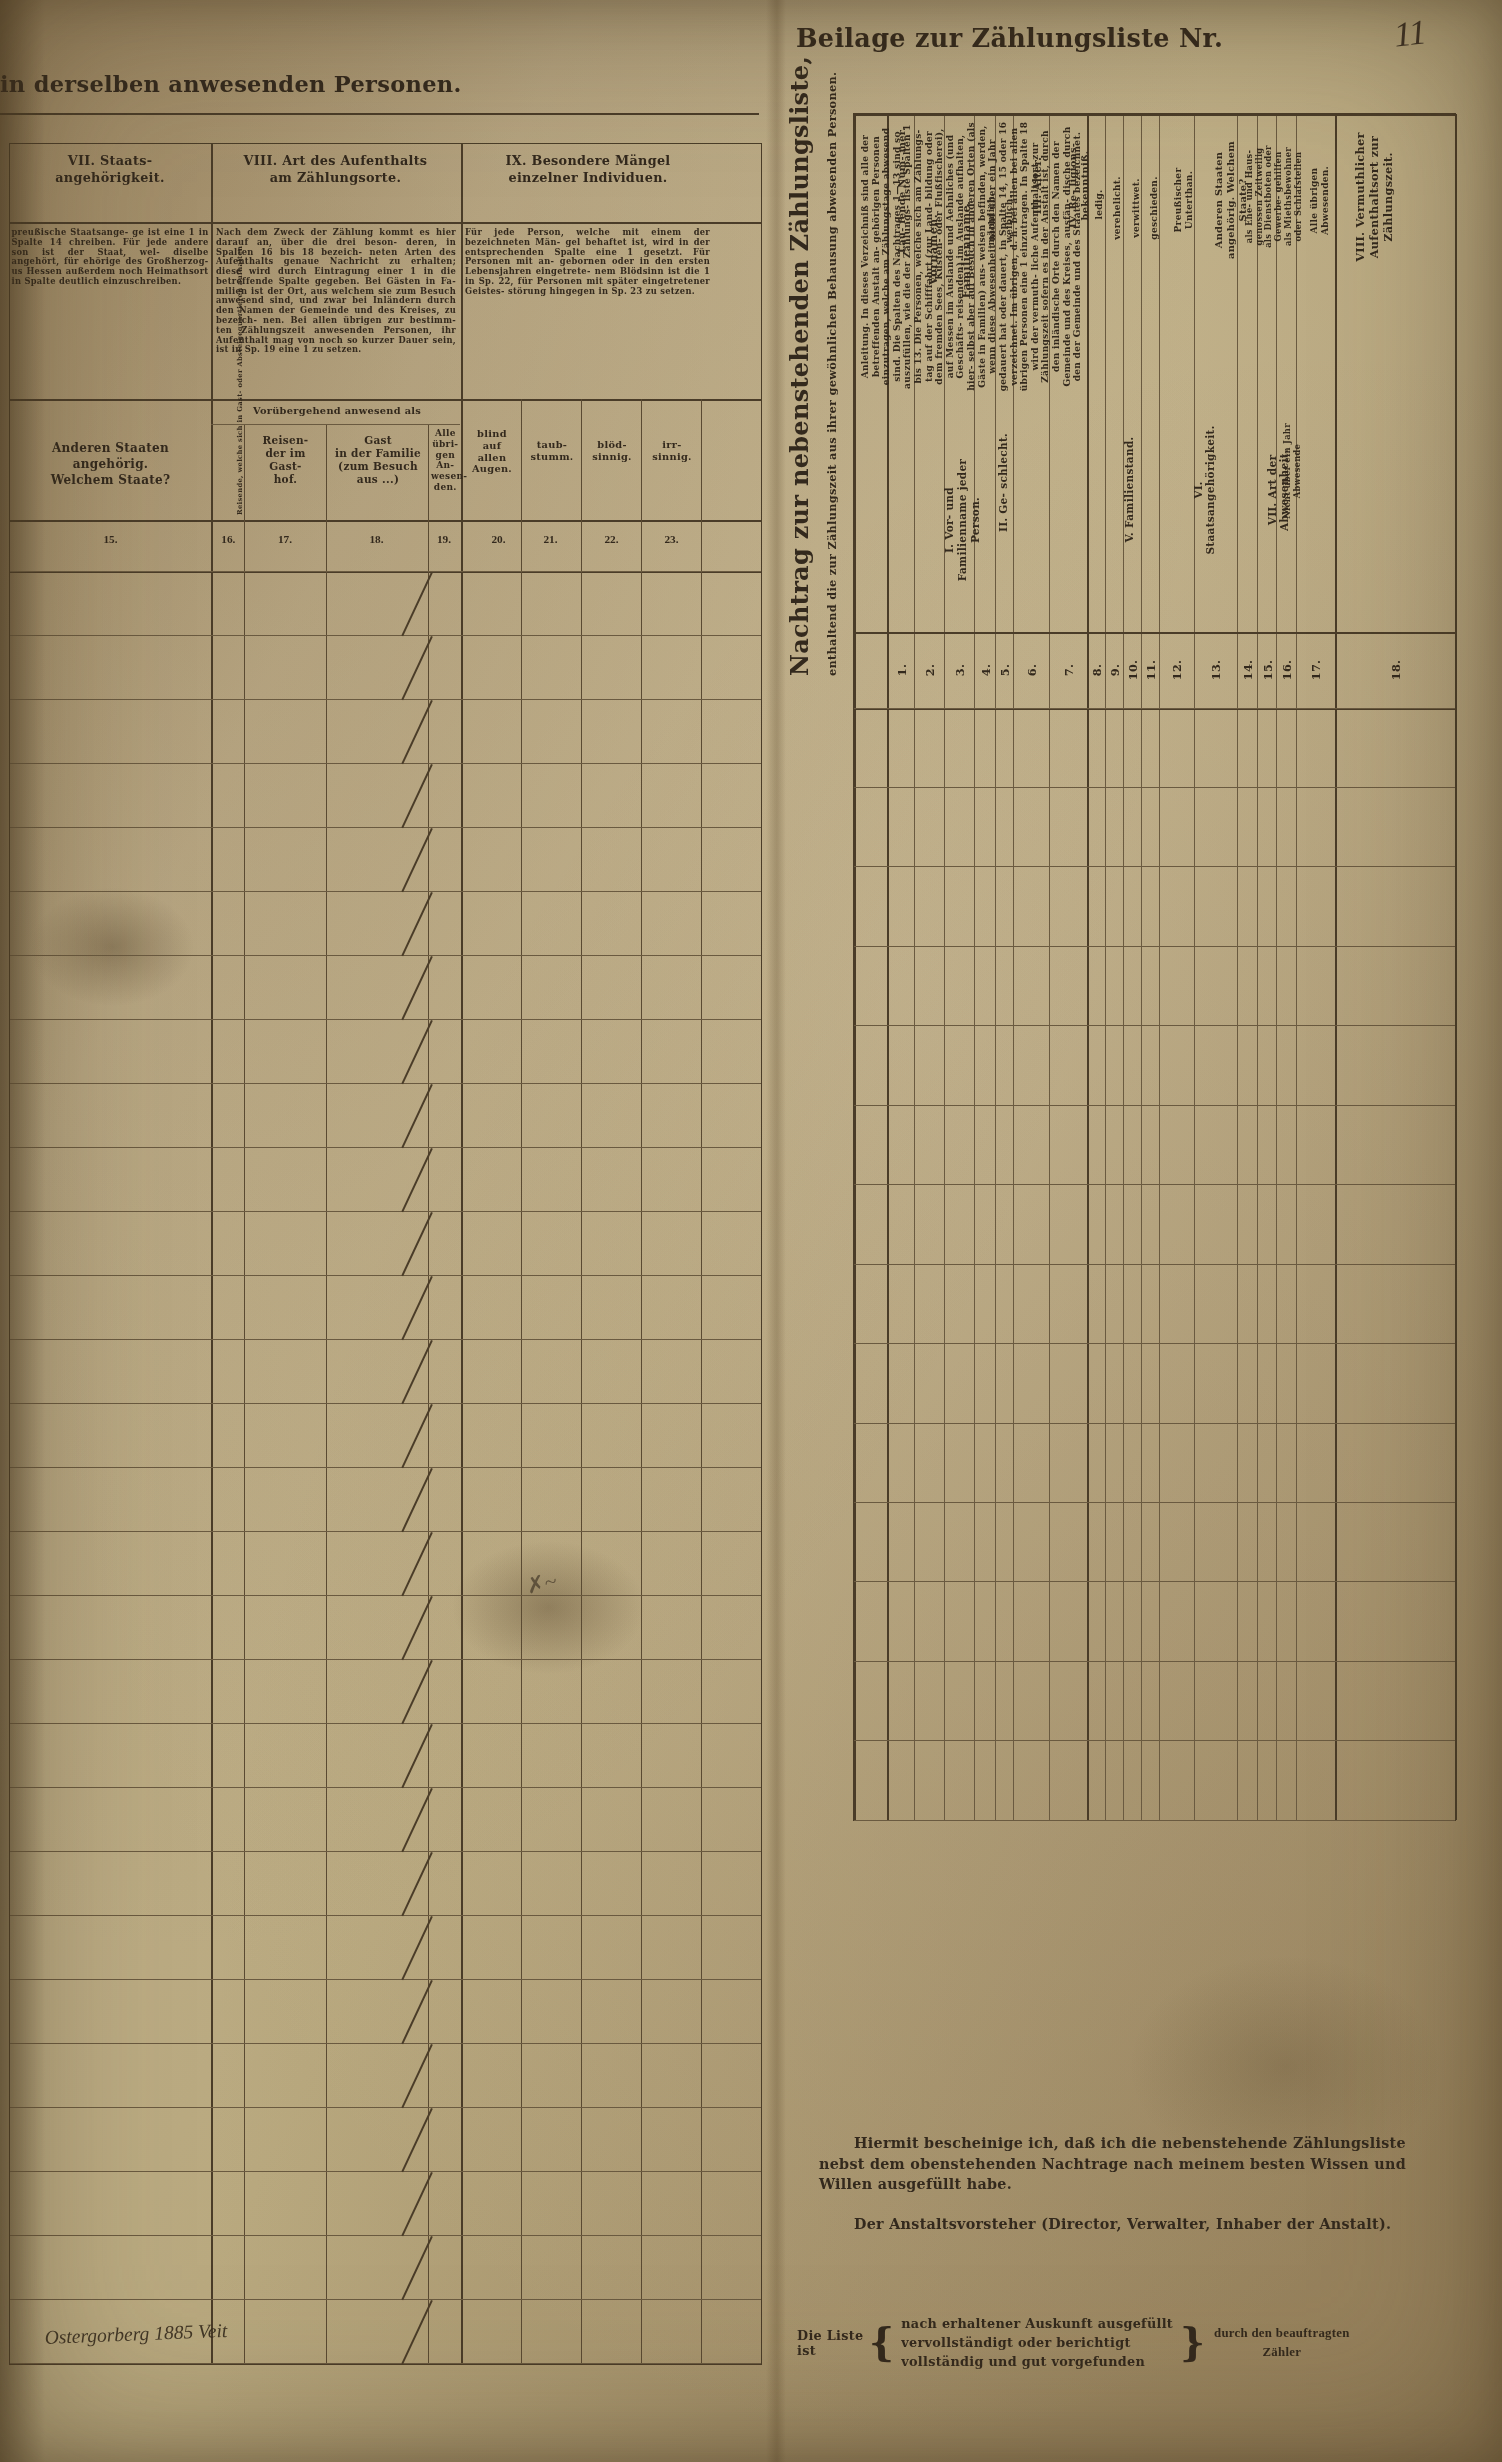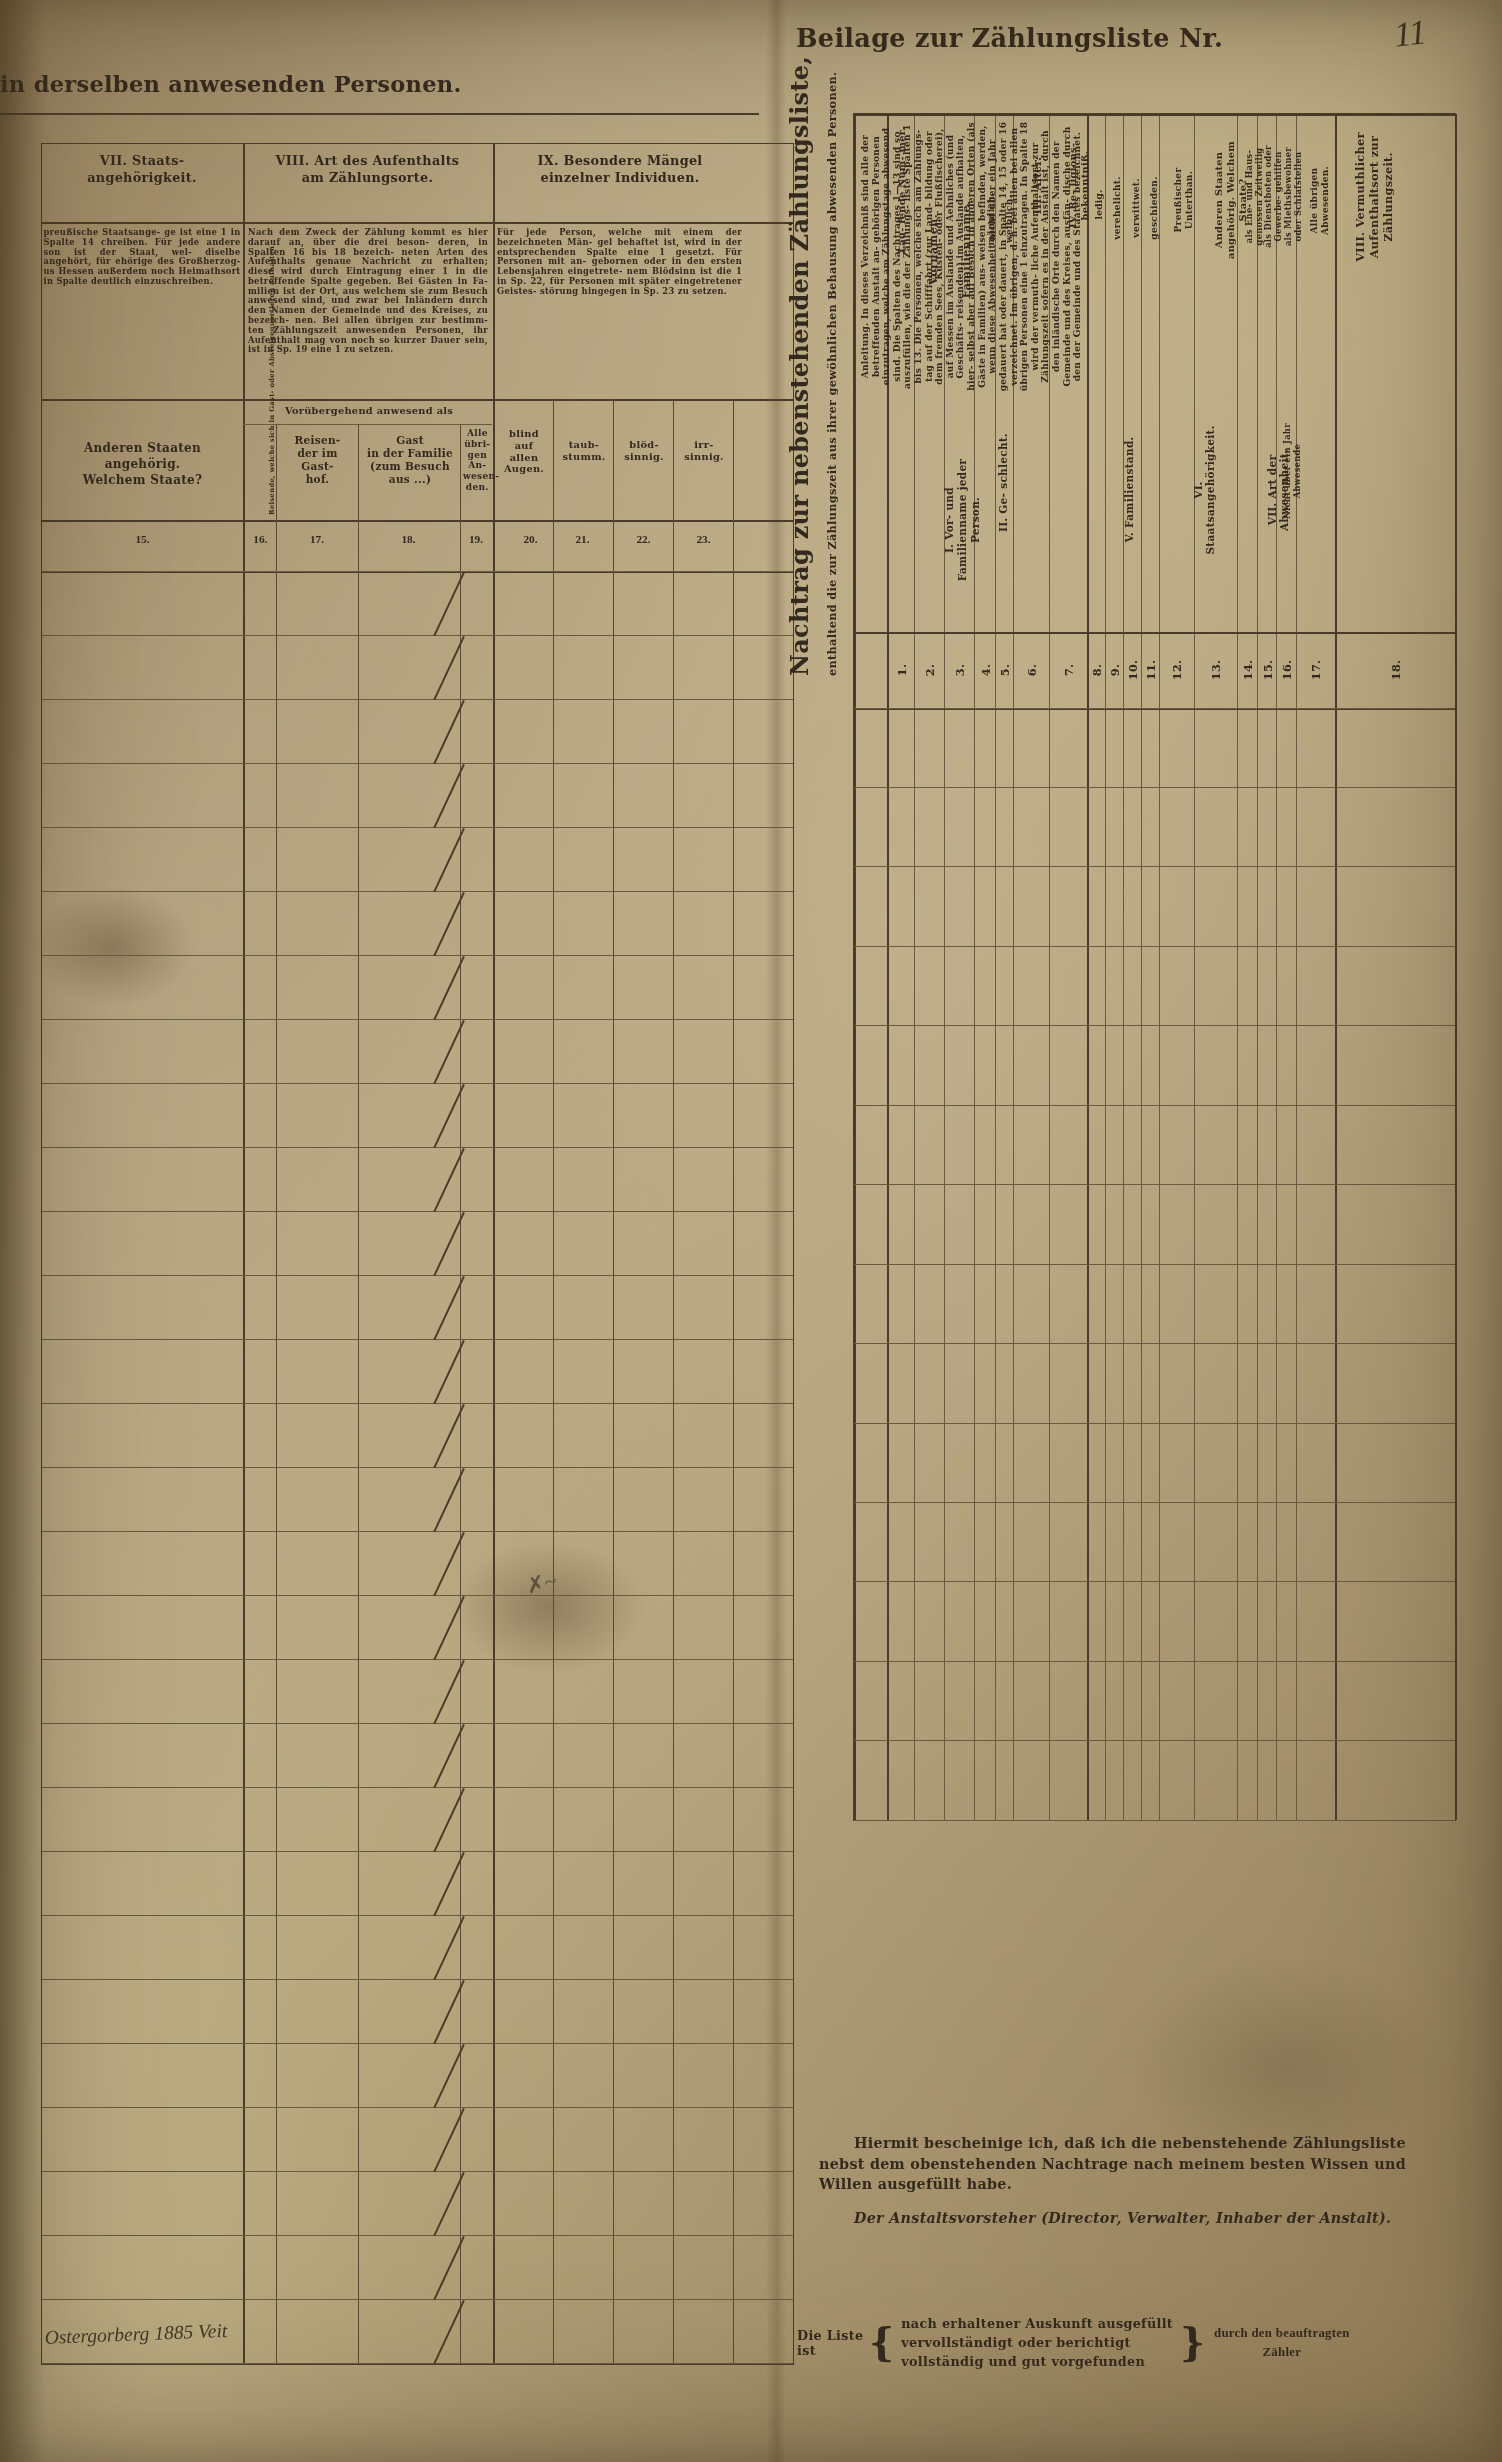--- a/index.html
+++ b/index.html
@@ -63,7 +63,6 @@
   #left-table{
     position:absolute;left:9px;top:143px;width:751px;height:2220px;
     border:1.5px solid #4a3c28;
-    margin-left:32px;
   }
   #left-table .vline{position:absolute;top:0;bottom:0;width:0.8px;background:#5a4a32;}
   #left-table .vline.thick{width:1.5px;background:#4a3c28;}

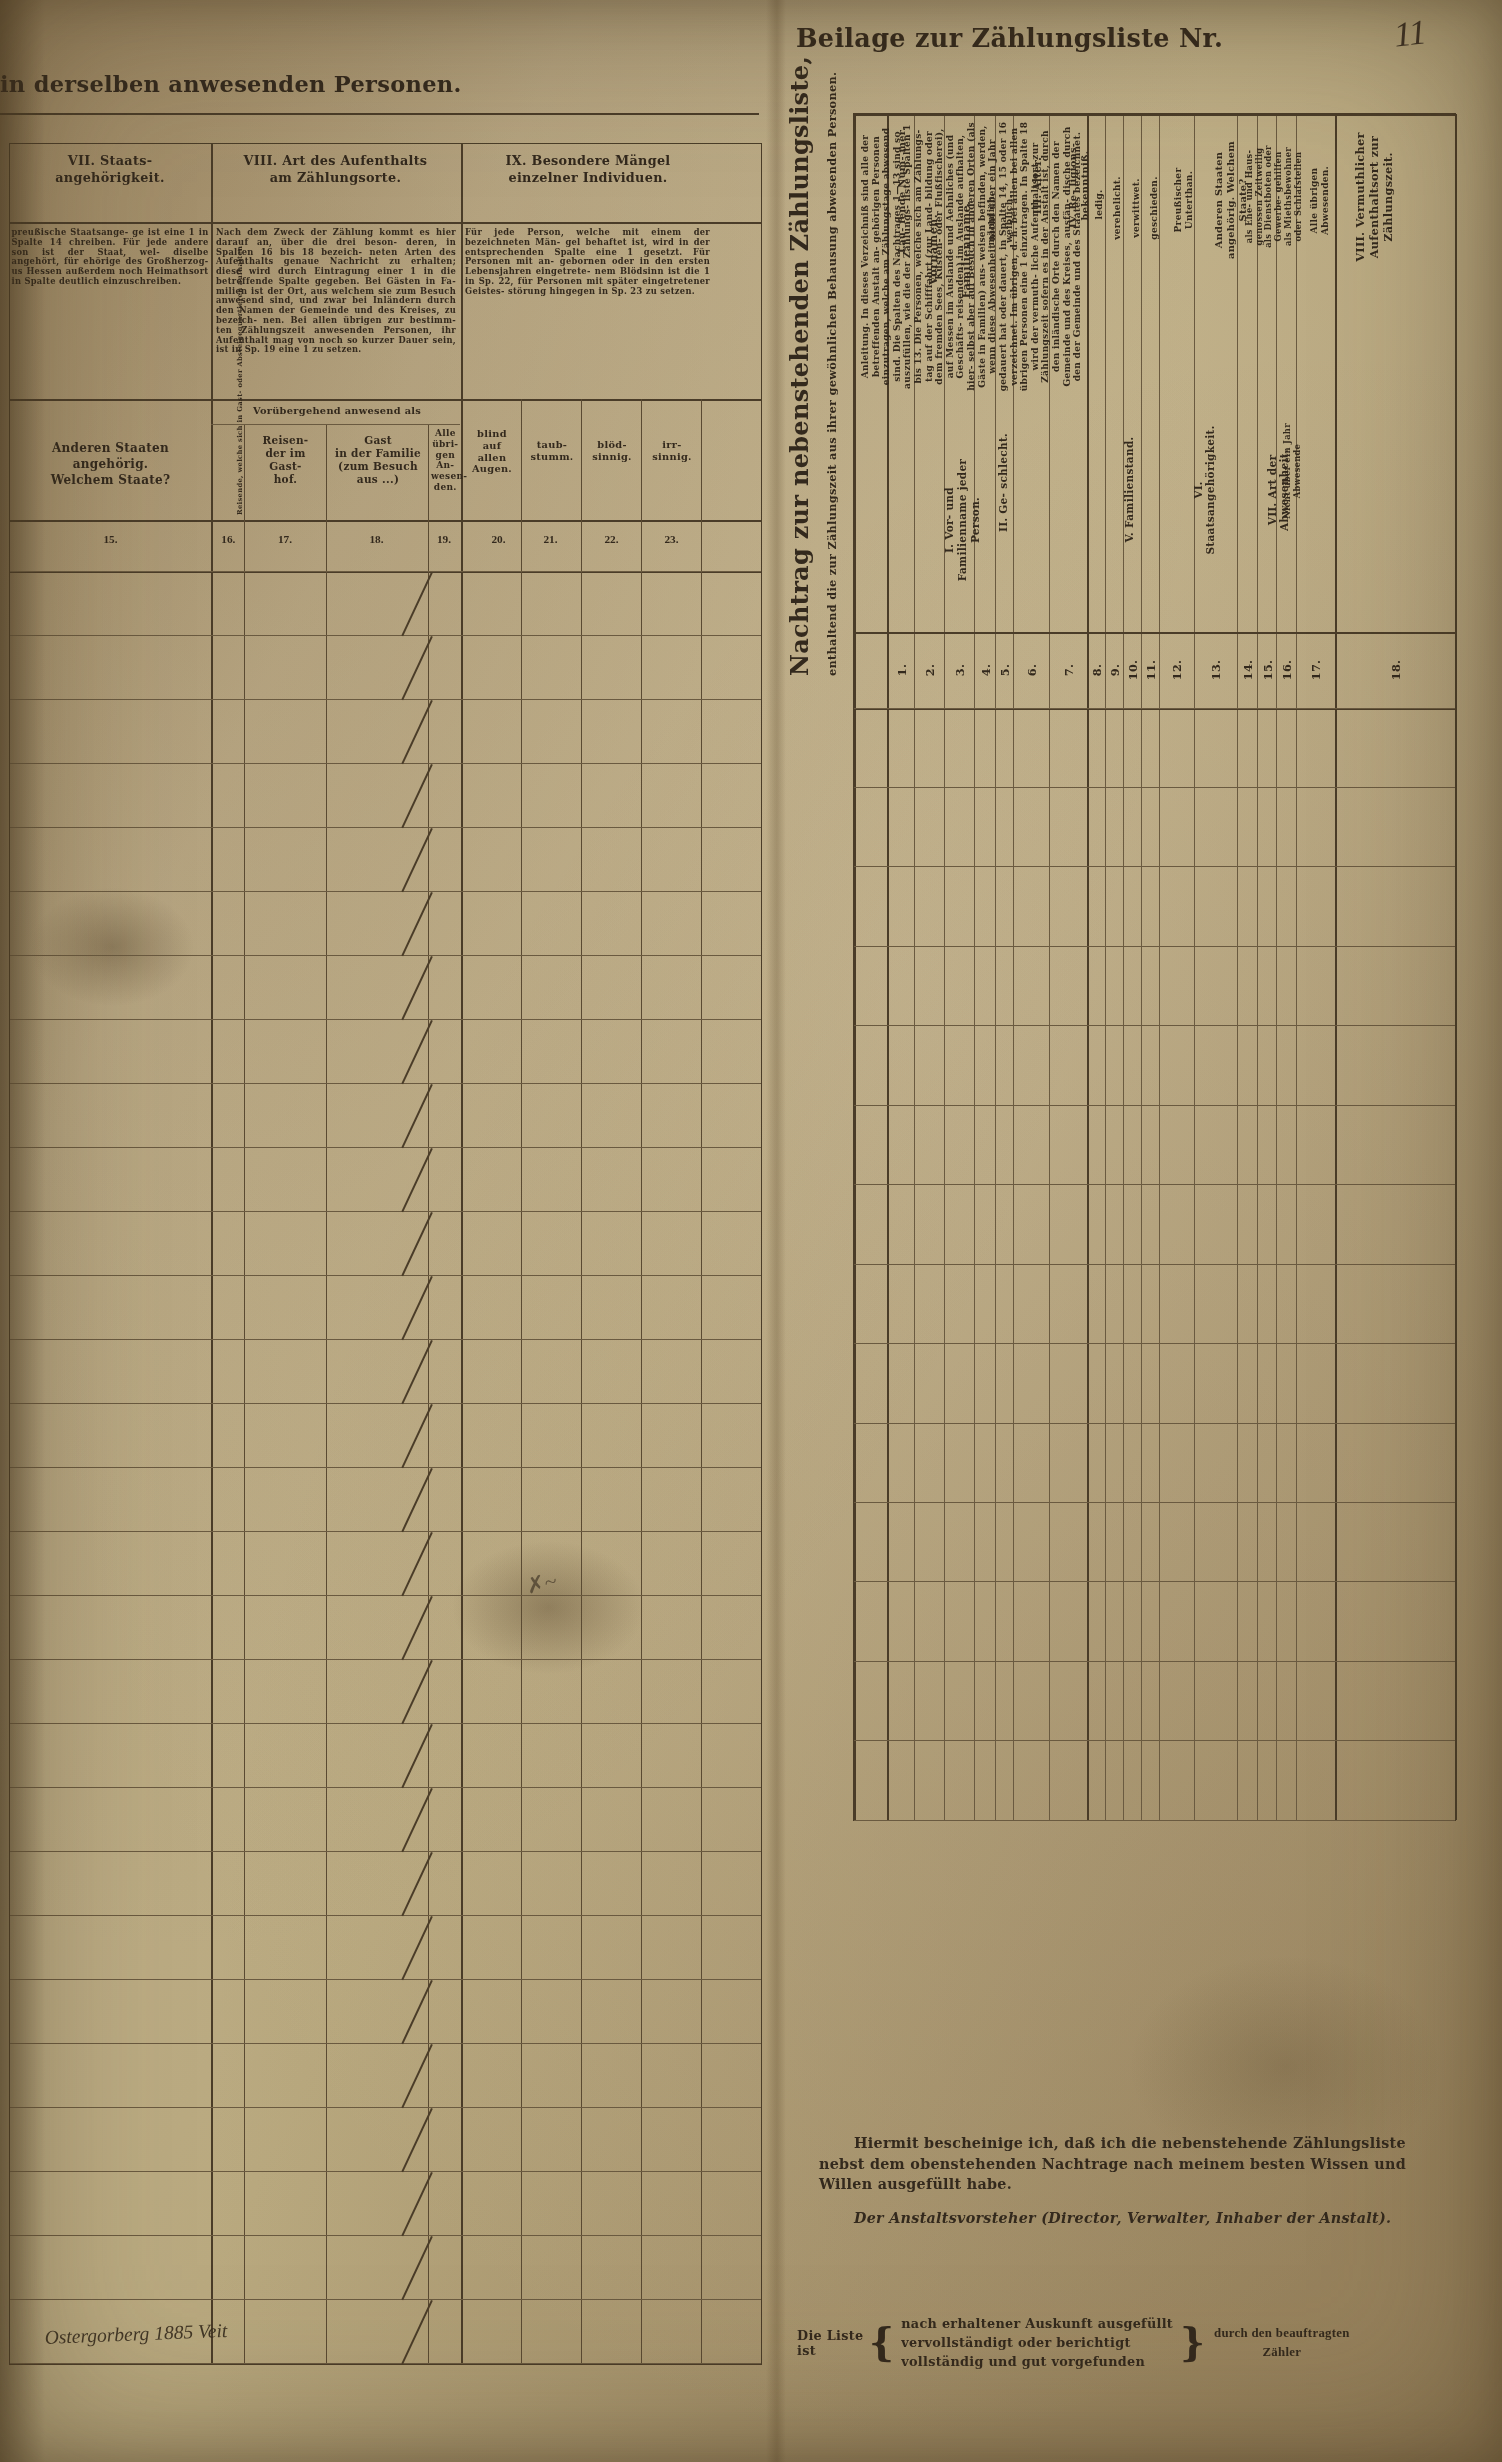--- a/index.html
+++ b/index.html
@@ -406,7 +406,7 @@
   <div class="indent">Hiermit bescheinige ich, daß ich die nebenstehende Zählungsliste</div>
   <div>nebst dem obenstehenden Nachtrage nach meinem besten Wissen und</div>
   <div>Willen ausgefüllt habe.</div>
-  <div class="indent" style="margin-top:13px;font-style:italic;">Der Anstaltsvorsteher (Director, Verwalter, Inhaber der Anstalt).</div>
+  <div class="indent" style="margin-top:19px;">Der Anstaltsvorsteher (Director, Verwalter, Inhaber der Anstalt).</div>
 </div>
 
 <div id="liste-block" class="frak ink">

